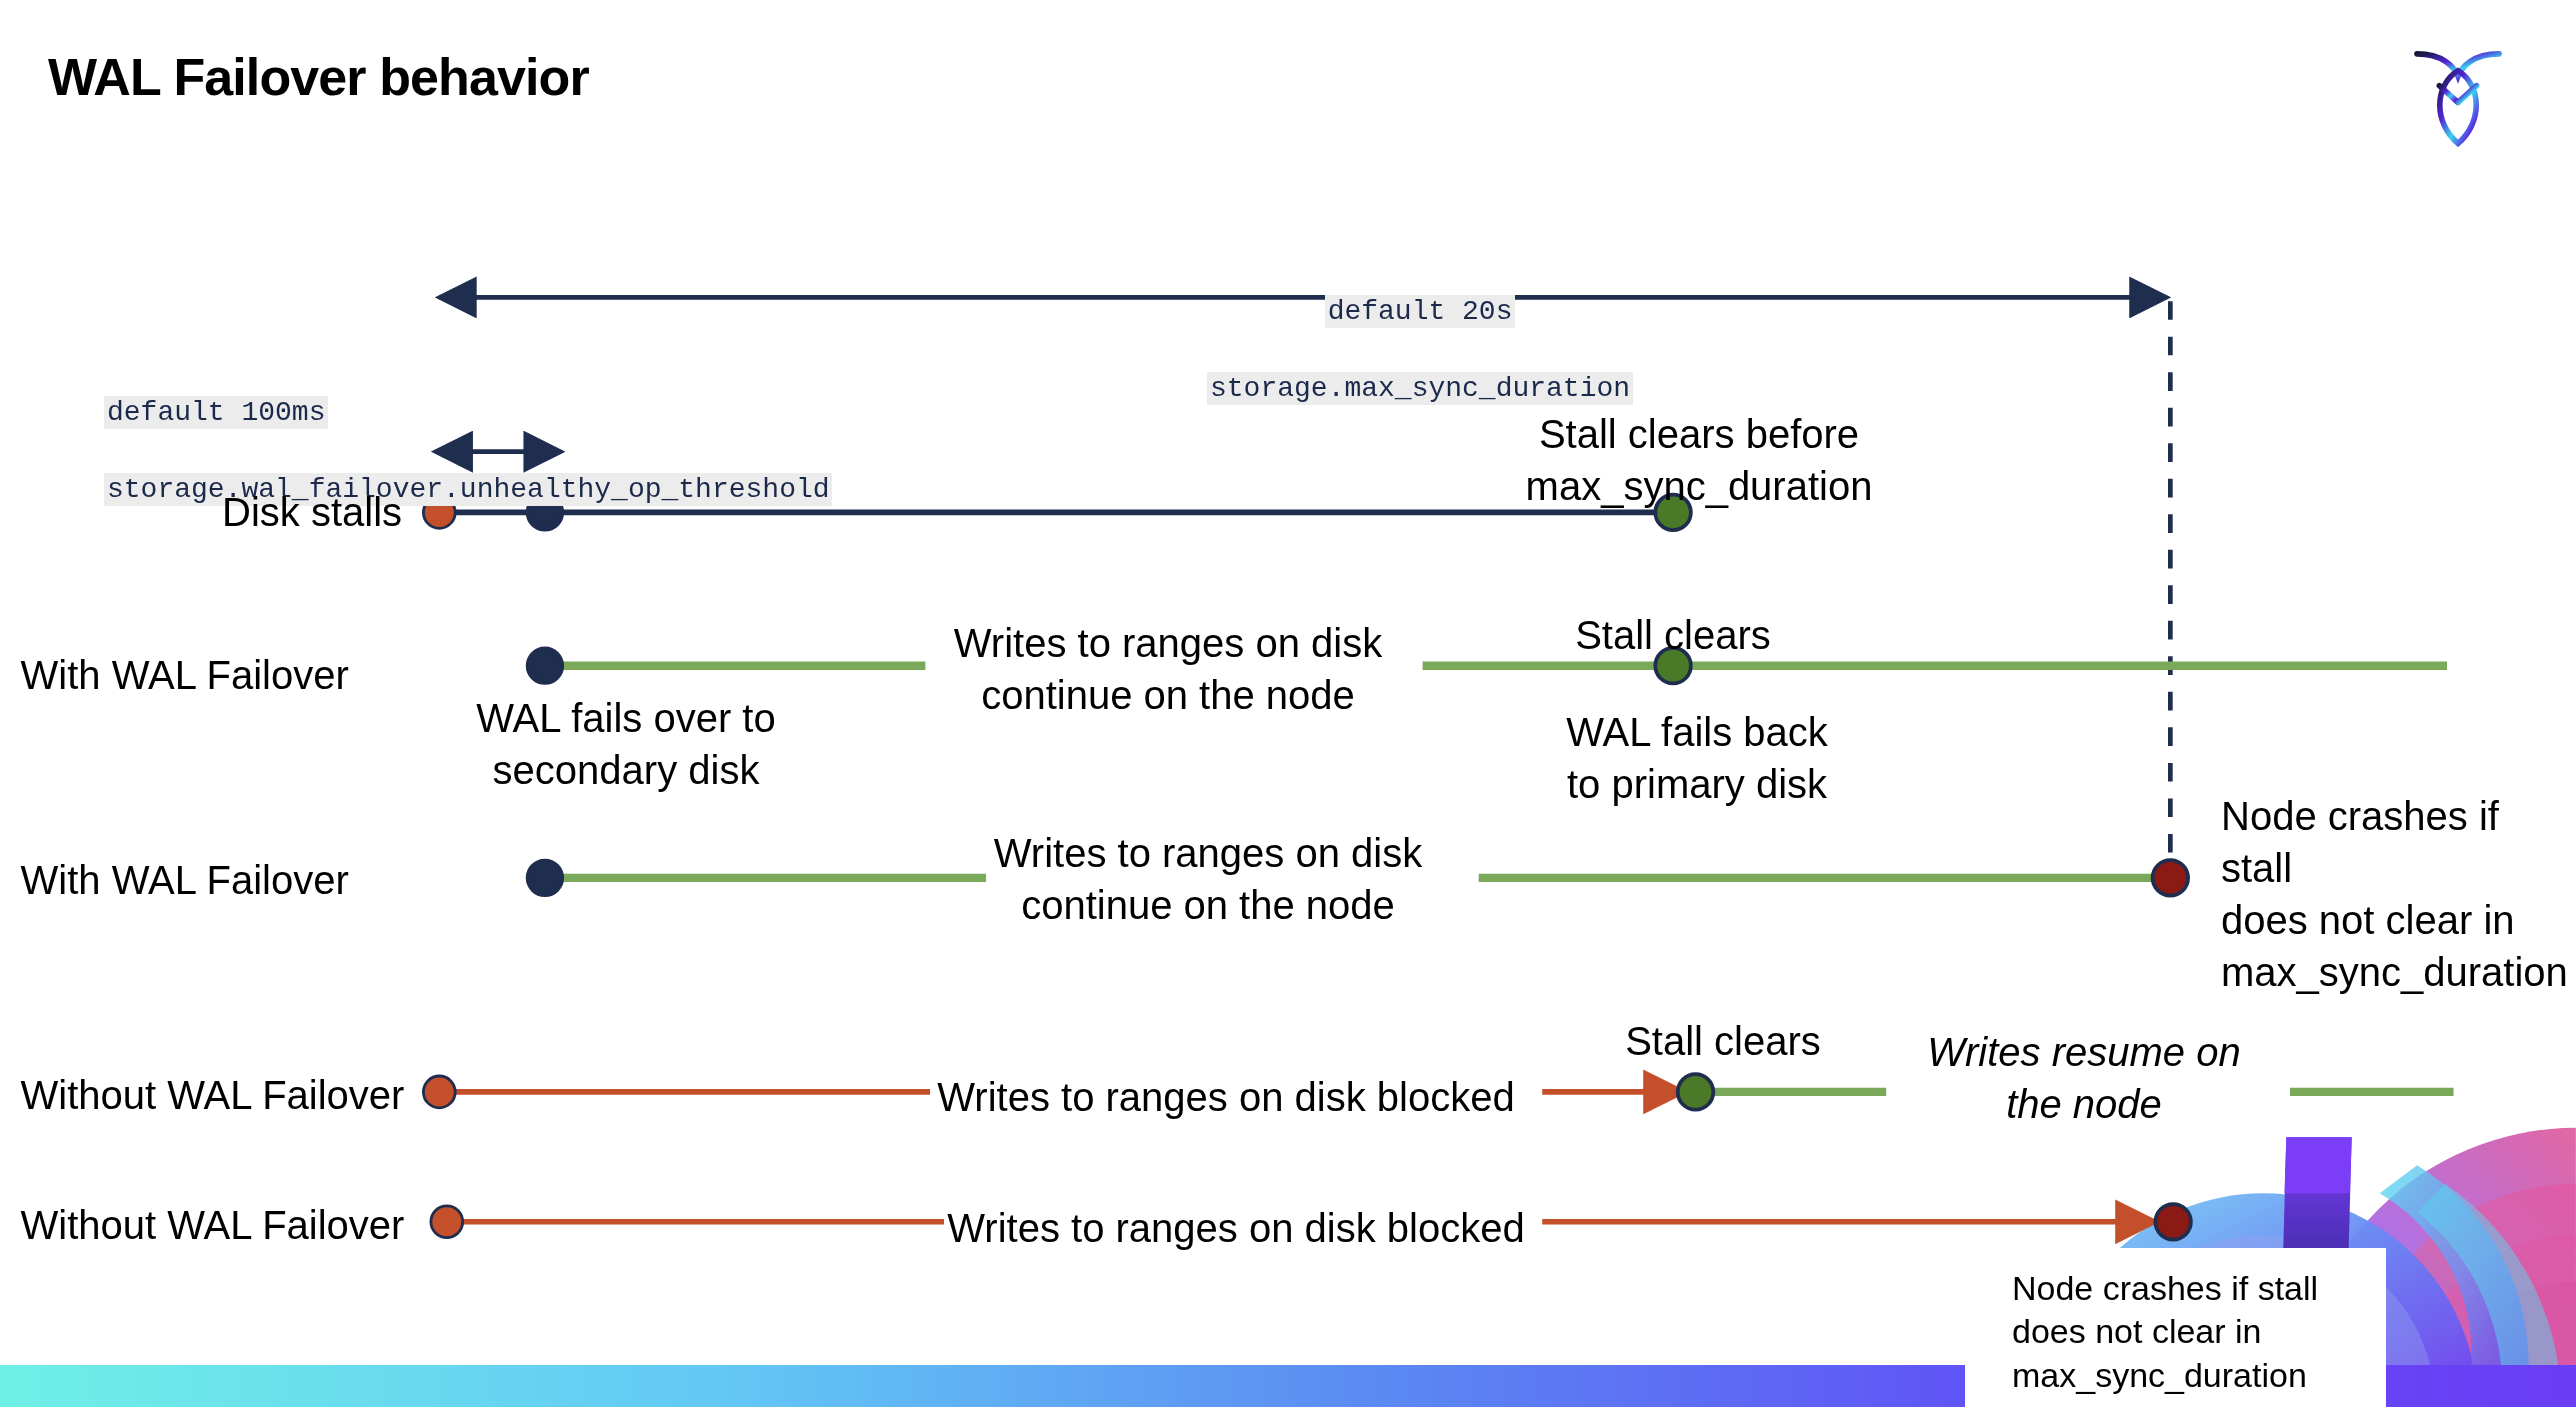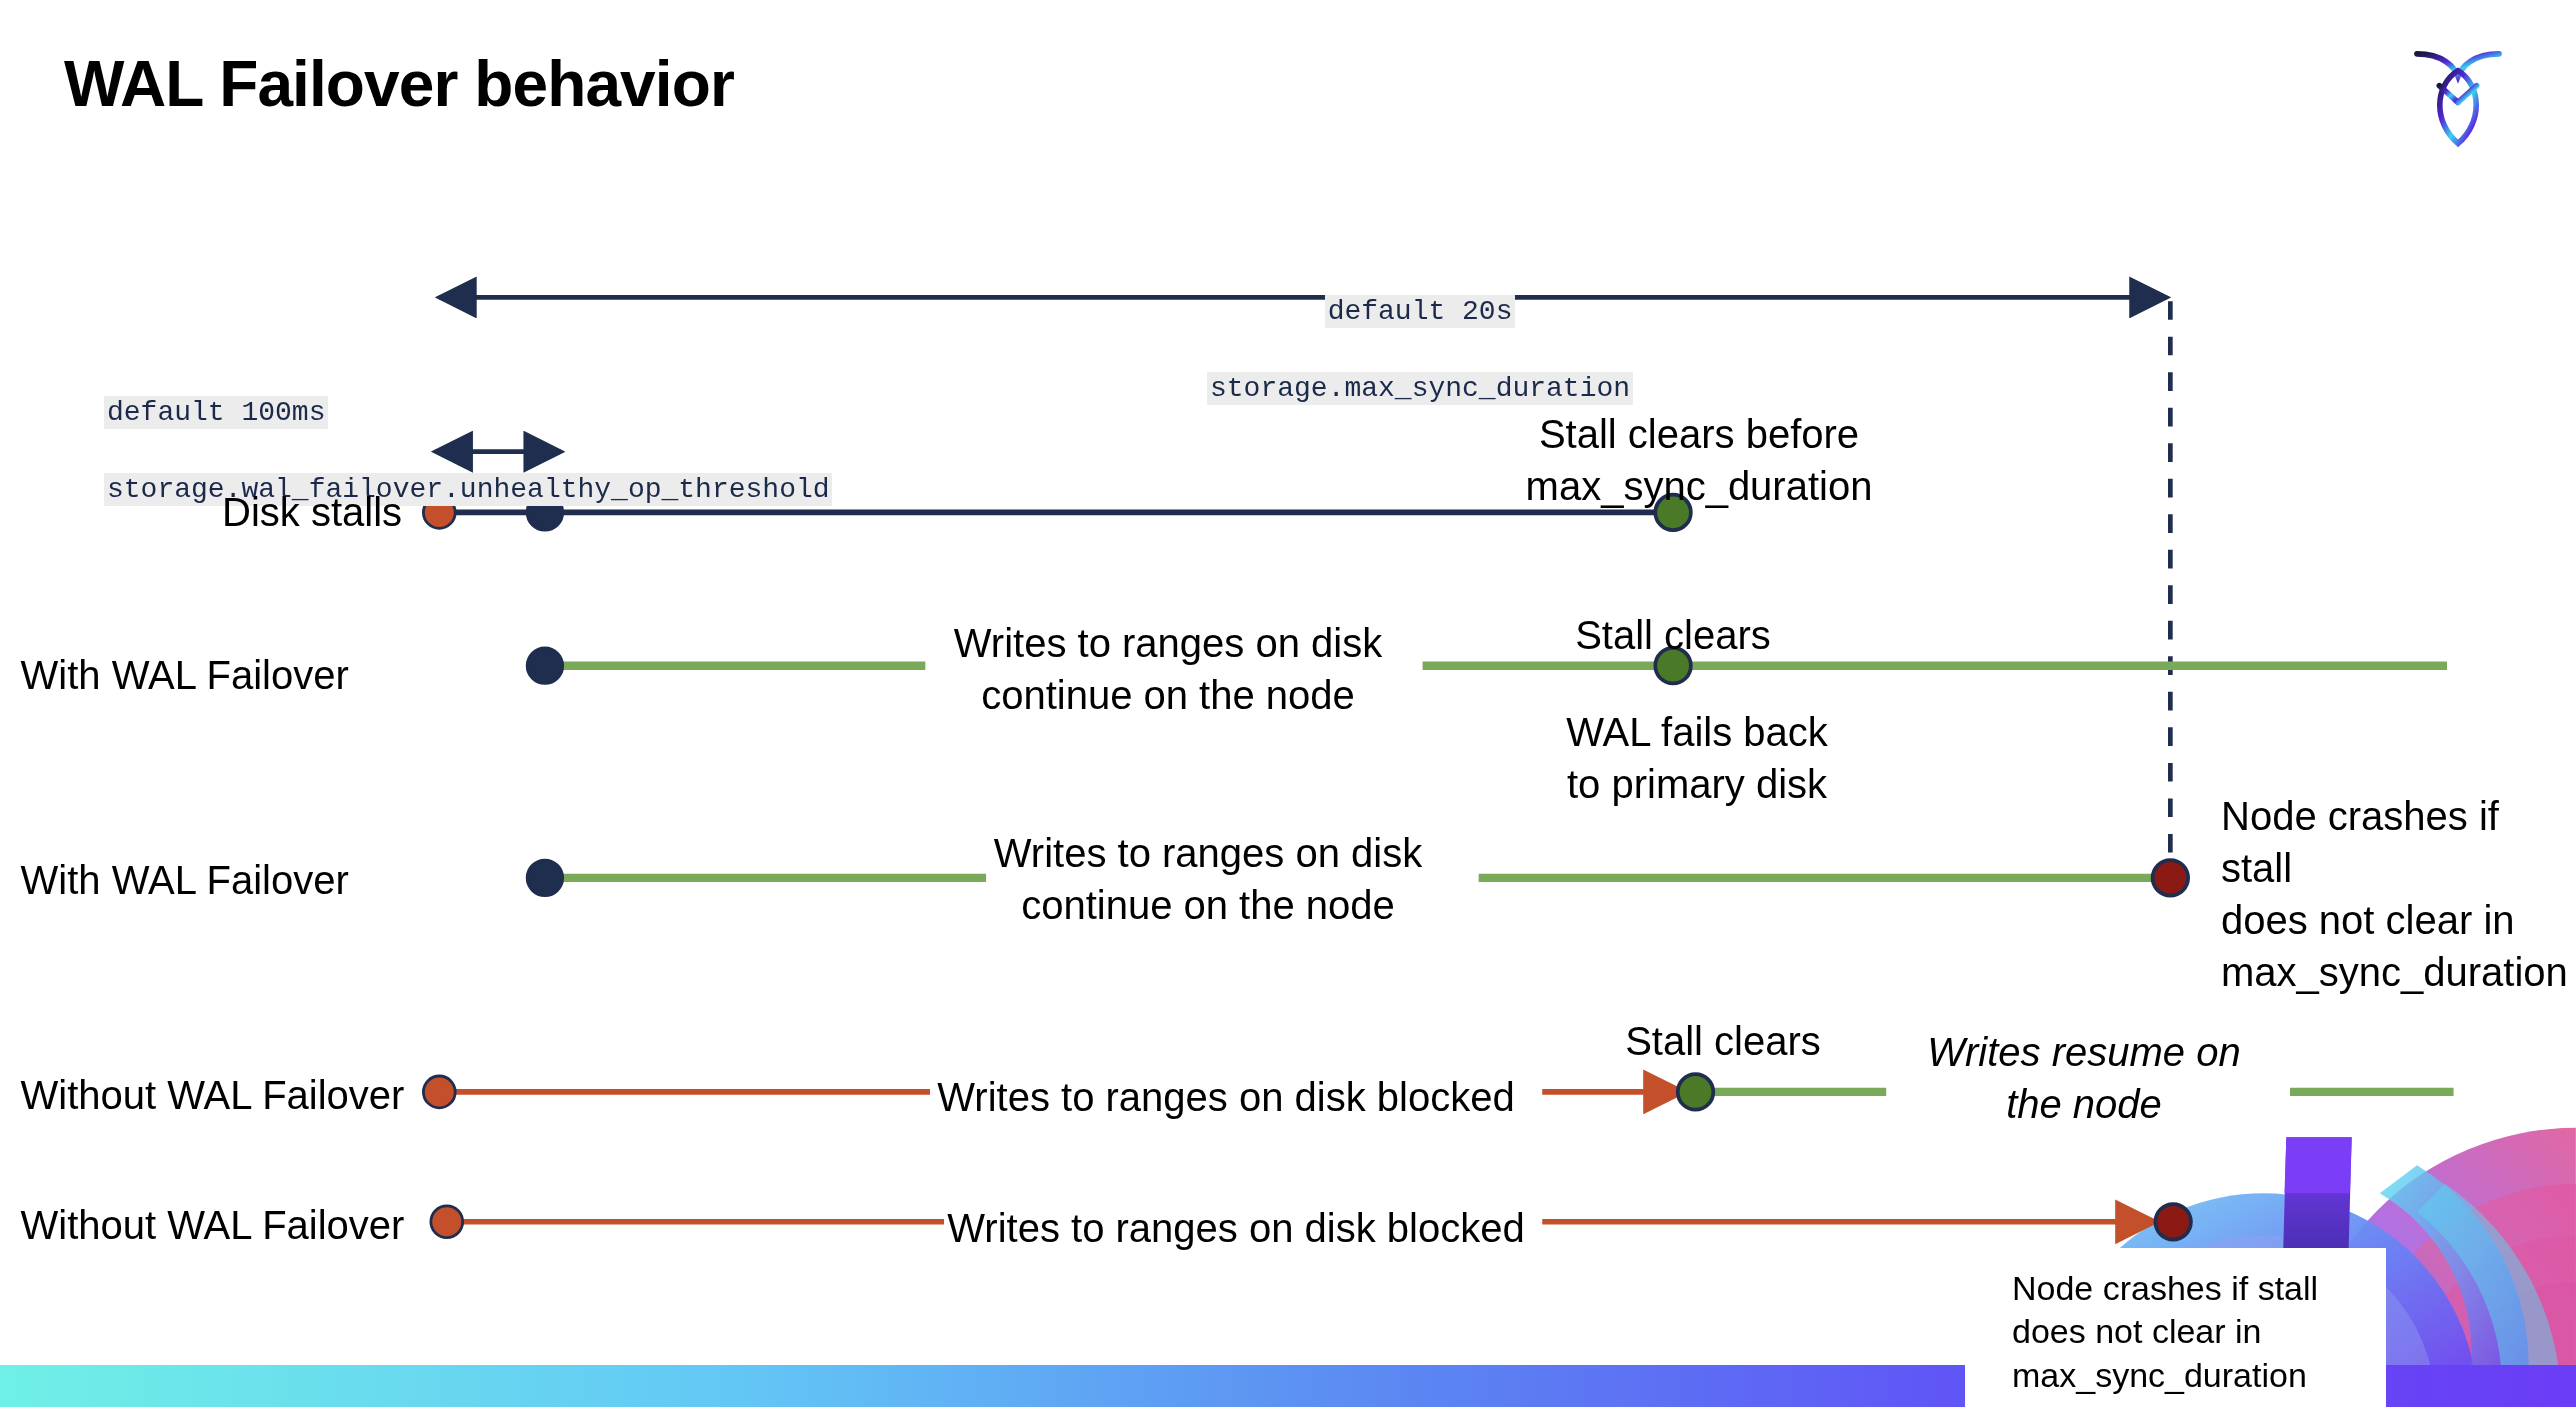--- a/index.html
+++ b/index.html
@@ -14,8 +14,8 @@
 
   
   .title{
-    position:absolute; left:64px; top:47px;
-    font-size:64px; font-weight:bold; letter-spacing:-0.9px;
+    position:absolute; left:48px; top:47px;
+    font-size:52px; font-weight:bold; letter-spacing:-0.9px;
     color:#000; white-space:nowrap;
   }
 

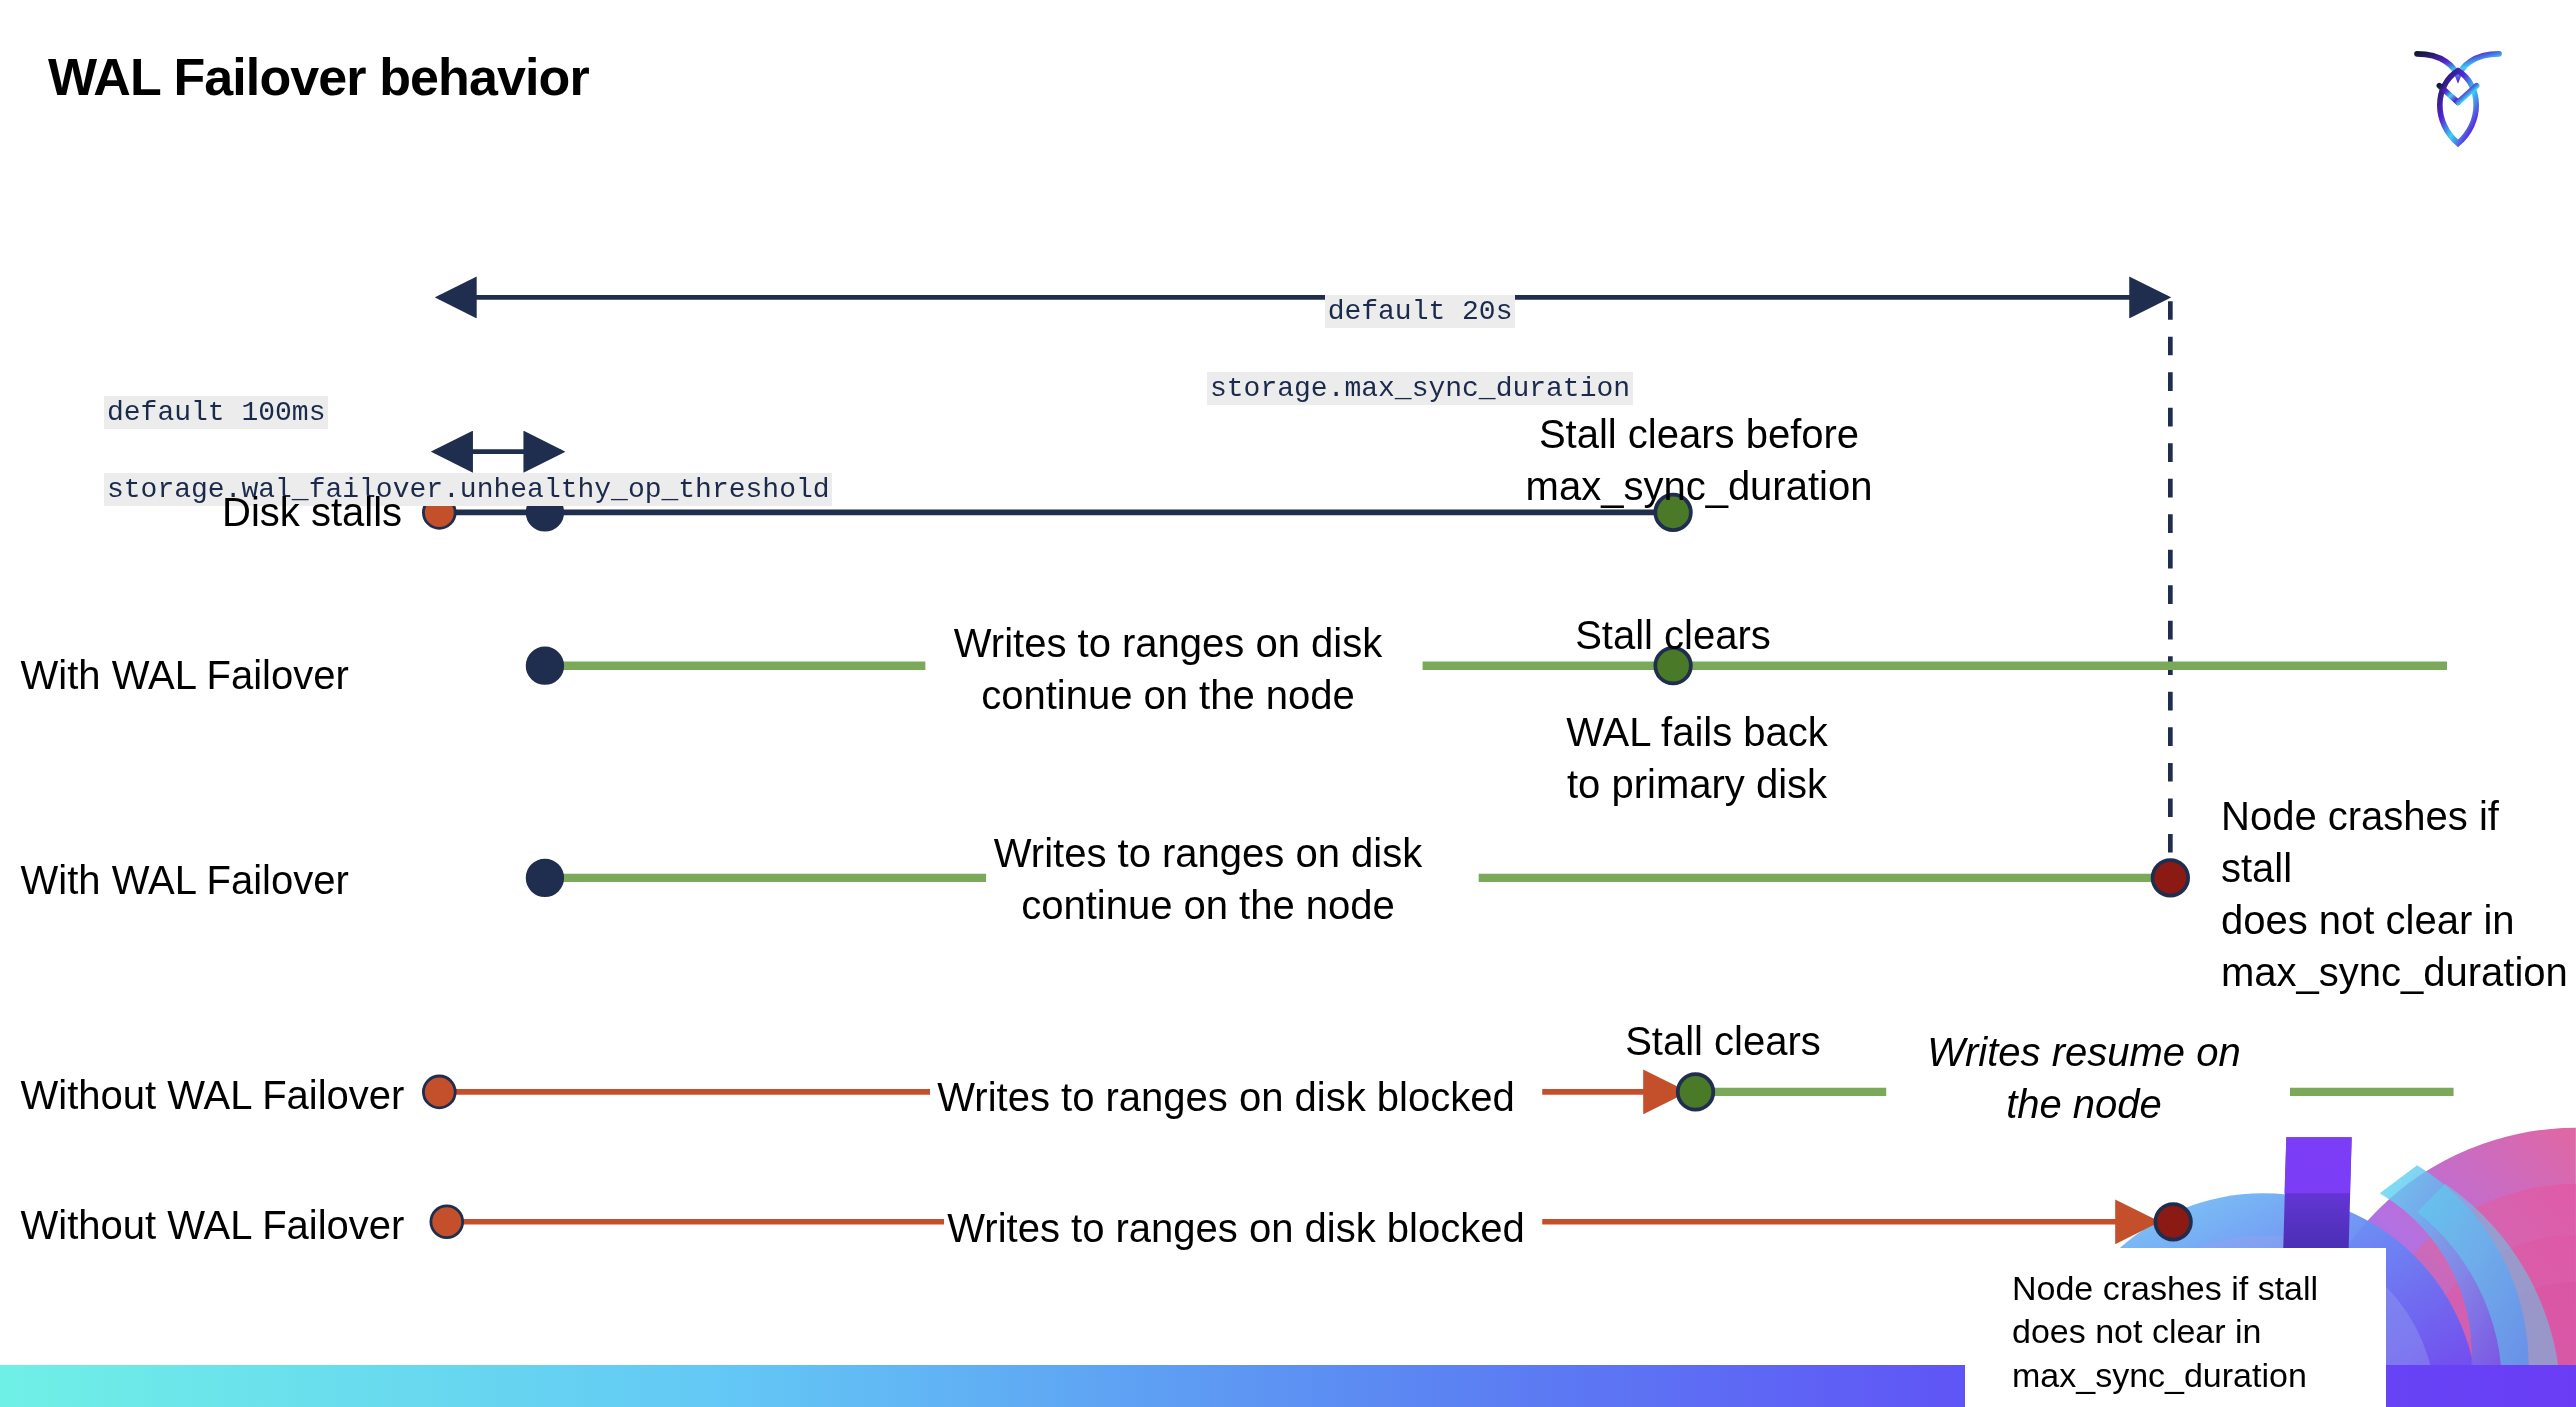--- a/index.html
+++ b/index.html
@@ -229,6 +229,8 @@
   <div class="ann" style="left:1699px; top:408px;">Stall clears before
 max_sync_duration</div>
 
+  <div class="ann" style="left:626px; top:692px;">WAL fails over to
+secondary disk</div>
 
   <div class="ann" style="left:1168px; top:617px;">Writes to ranges on disk
 continue on the node</div>

